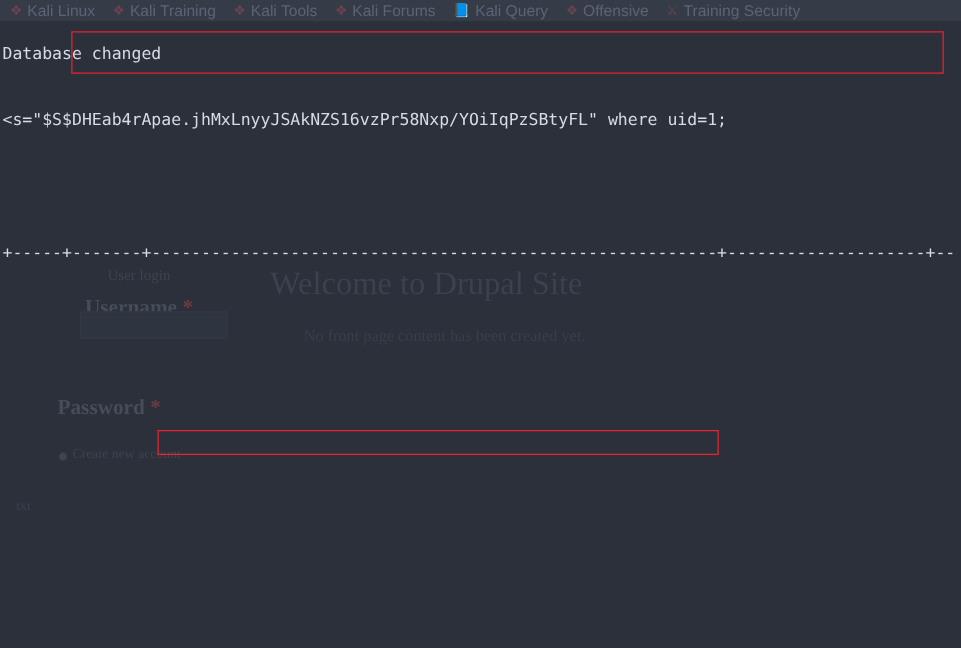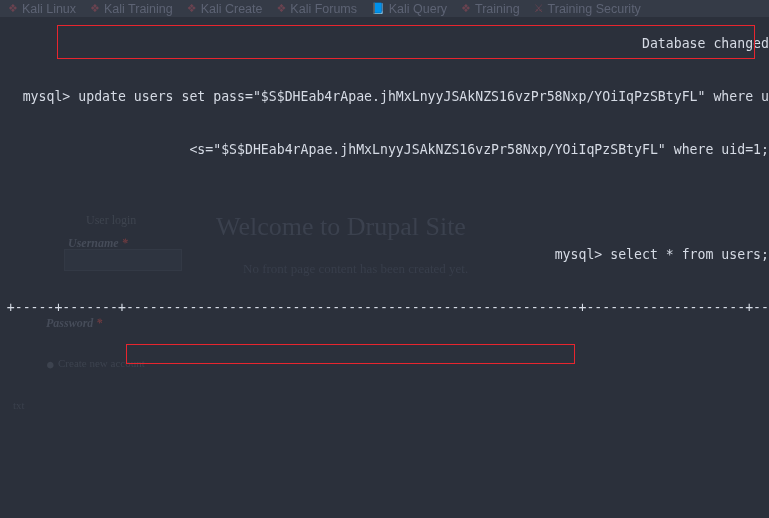--- a/index.html
+++ b/index.html
@@ -102,7 +102,7 @@
       </span>
     <span class="bm">
         <span class="bmi">❖</span>
-        <span>Kali Create</span>
+        <span>Kali Tools</span>
       </span>
     <span class="bm">
         <span class="bmi">❖</span>

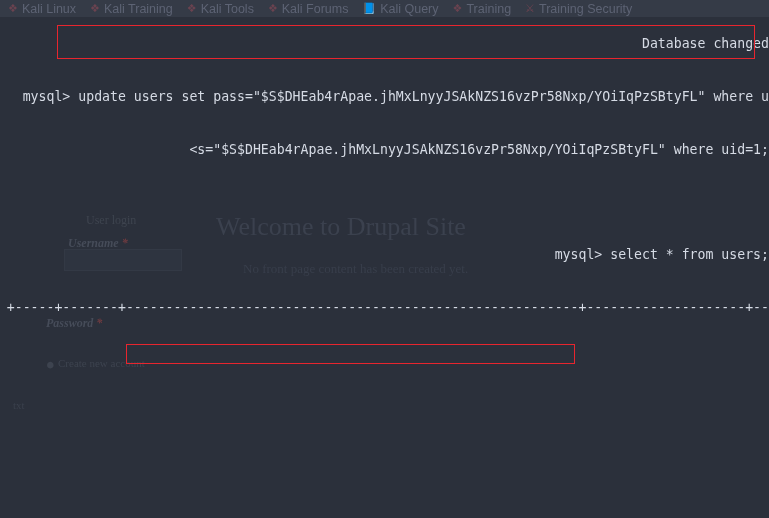--- a/index.html
+++ b/index.html
@@ -114,7 +114,7 @@
       </span>
     <span class="bm">
         <span class="bmi">❖</span>
-        <span>Training</span>
+        <span>Offensive</span>
       </span>
     <span class="bm">
         <span class="bmi">⚔</span>

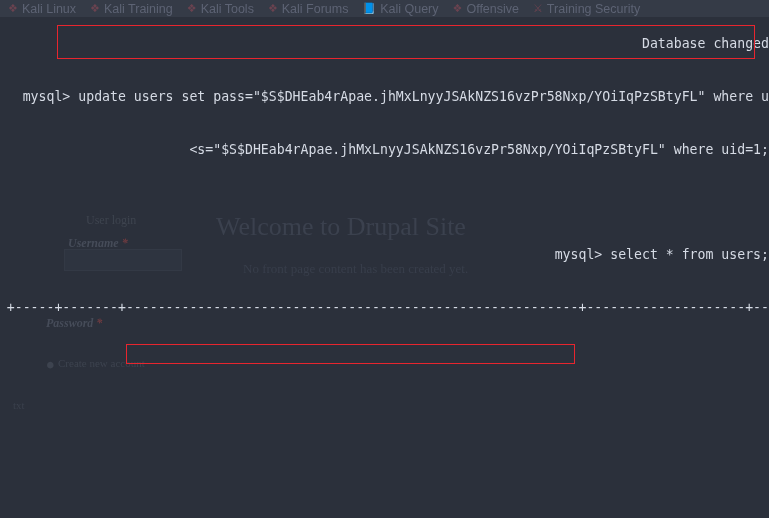--- a/index.html
+++ b/index.html
@@ -74,7 +74,7 @@
     white-space:pre;
     padding:0 0 0 2px;
   }
-  .line{height:17.6px;white-space:pre;text-align:right;}
+  .line{height:17.6px;white-space:pre;}
   
   .redbox{
     position:absolute;

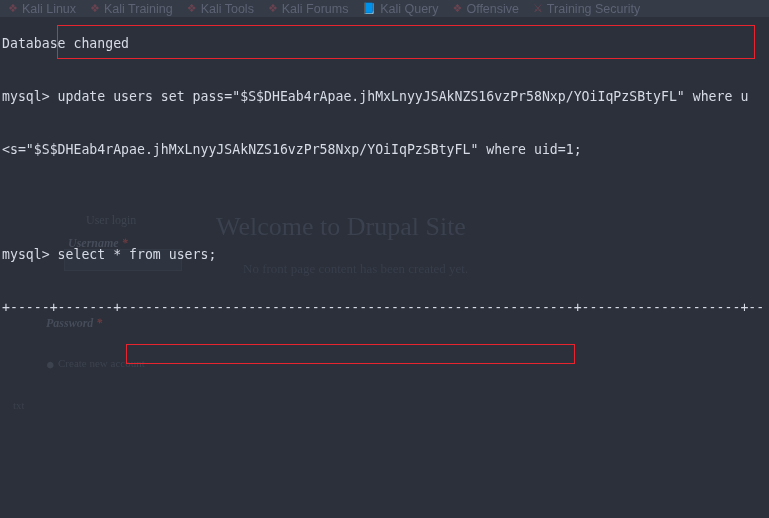--- a/index.html
+++ b/index.html
@@ -139,7 +139,6 @@
 
 <div id="term">
   <div class="line">Database changed</div>
-  <div class="line">mysql&gt; update users set pass="$S$DHEab4rApae.jhMxLnyyJSAkNZS16vzPr58Nxp/YOiIqPzSBtyFL" where u</div>
   <div class="line">&lt;s="$S$DHEab4rApae.jhMxLnyyJSAkNZS16vzPr58Nxp/YOiIqPzSBtyFL" where uid=1;</div>
   <div class="line"></div>
   <div class="line">mysql&gt; select * from users;</div>

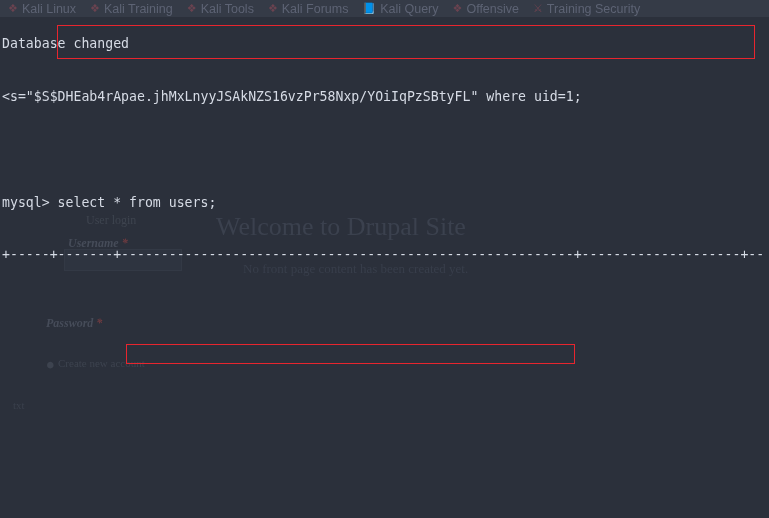--- a/index.html
+++ b/index.html
@@ -141,7 +141,6 @@
   <div class="line">Database changed</div>
   <div class="line">&lt;s="$S$DHEab4rApae.jhMxLnyyJSAkNZS16vzPr58Nxp/YOiIqPzSBtyFL" where uid=1;</div>
   <div class="line"></div>
-  <div class="line">mysql&gt; select * from users;</div>
   <div class="line">+-----+-------+---------------------------------------------------------+--------------------+--</div>
   
   

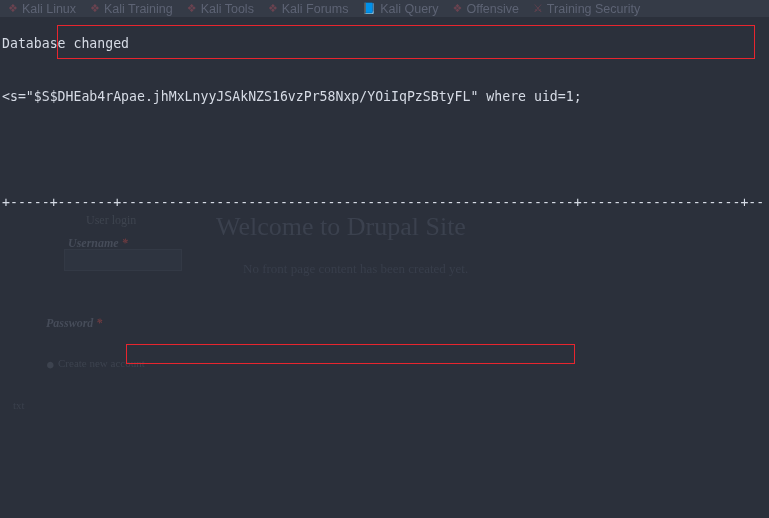--- a/index.html
+++ b/index.html
@@ -41,7 +41,7 @@
   .frm-label{
     position:absolute;
     font-family:"Liberation Serif",serif;
-    font-size:12px;color:#464c59;font-weight:bold;white-space:nowrap;font-style:italic;
+    font-size:17px;color:#464c59;font-weight:bold;white-space:nowrap;
   }
   .frm-label .req{color:#6e3b40;}
   .frm-box{

